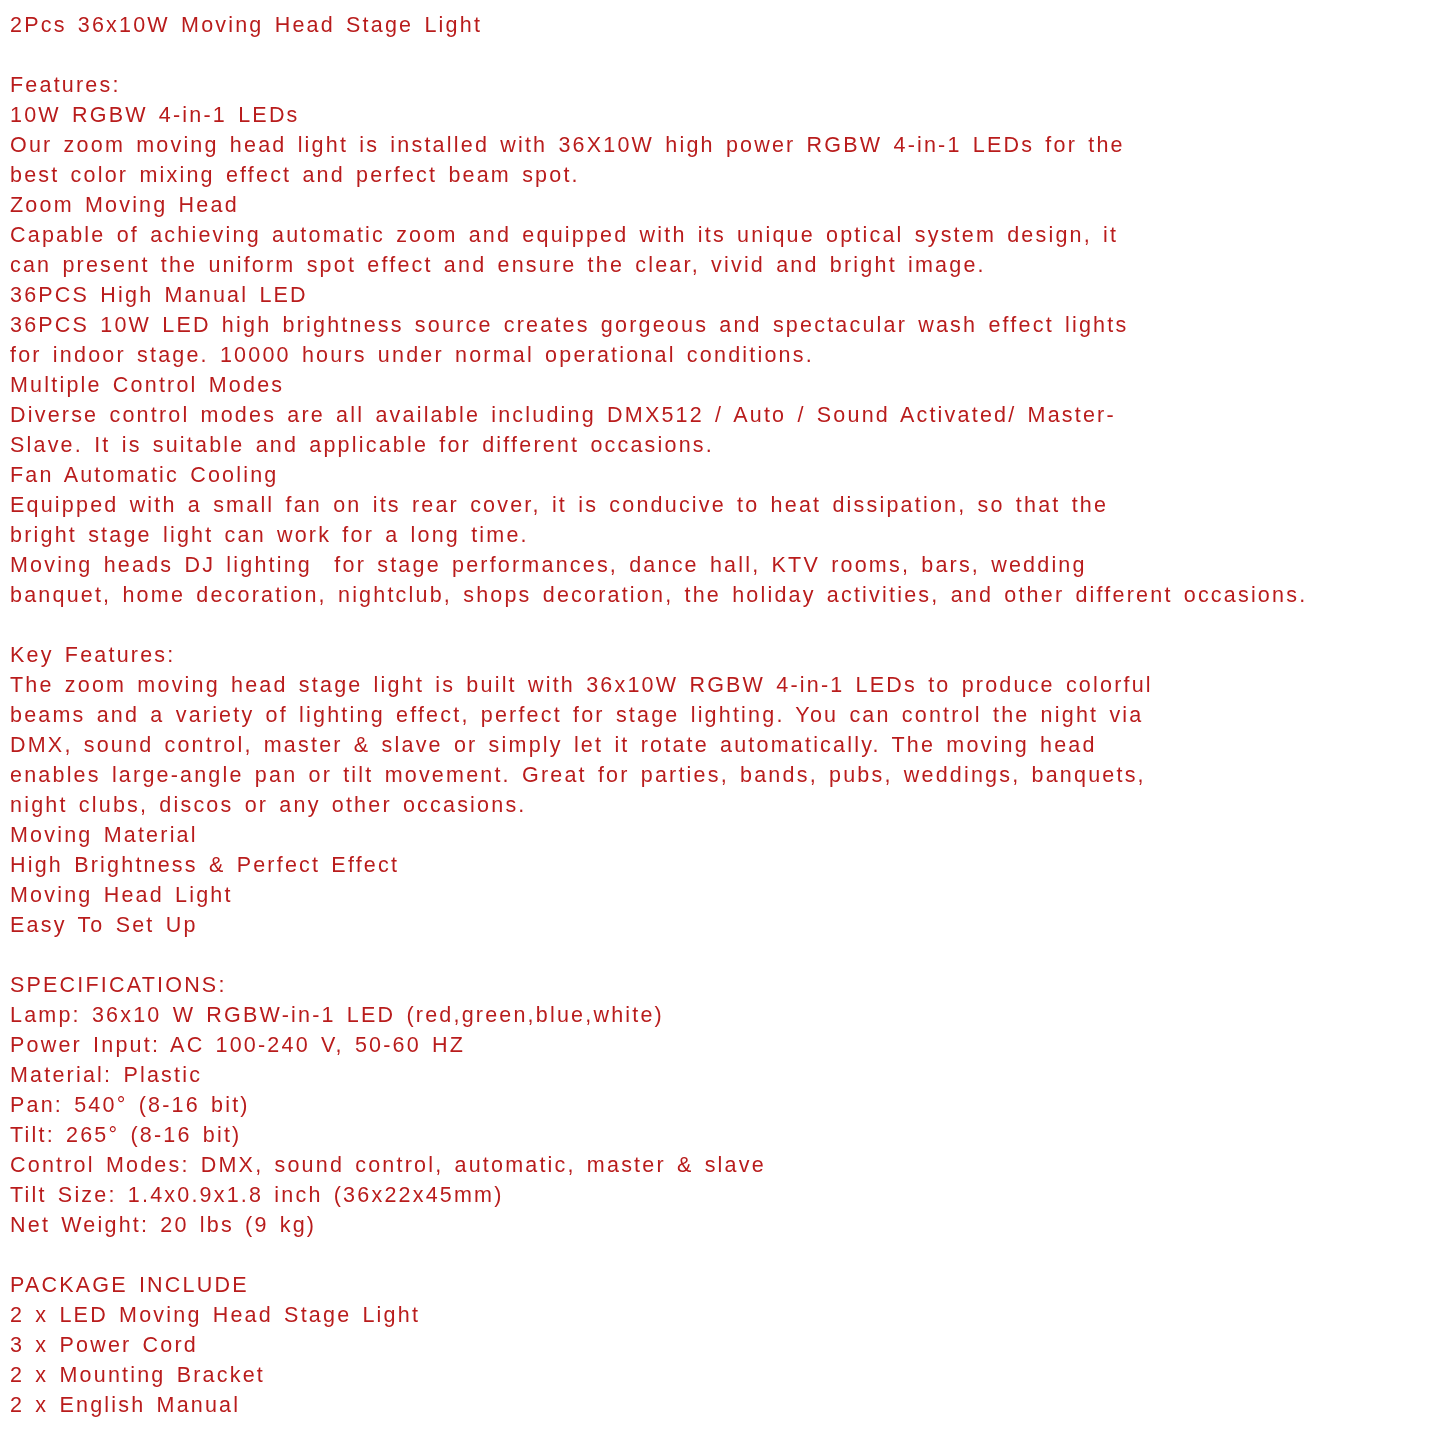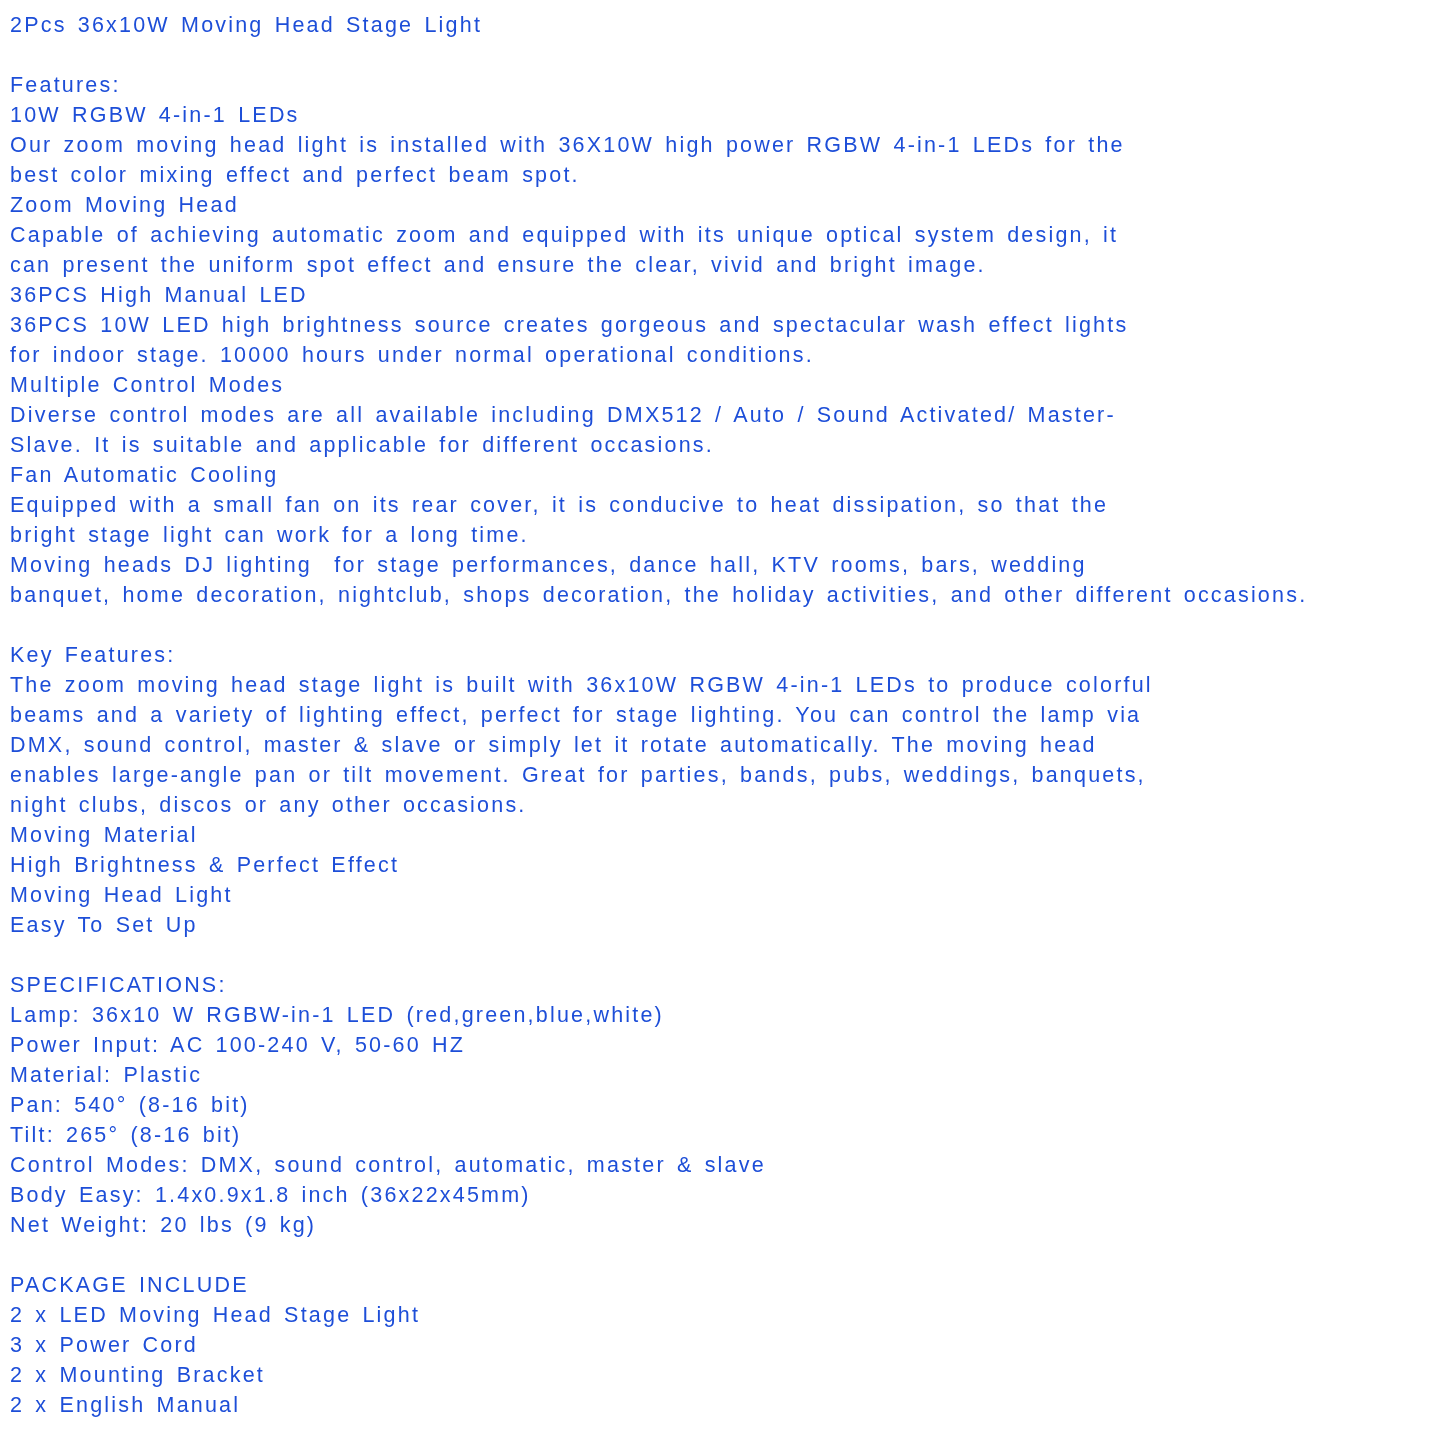--- a/index.html
+++ b/index.html
@@ -18,7 +18,7 @@
     width: 1445px;
     height: 1445px;
     padding: 10px 0 0 10px;
-    color: #1d4ed8;
+    color: #b91c1c;
   }
   .text-line {
     white-space: pre;

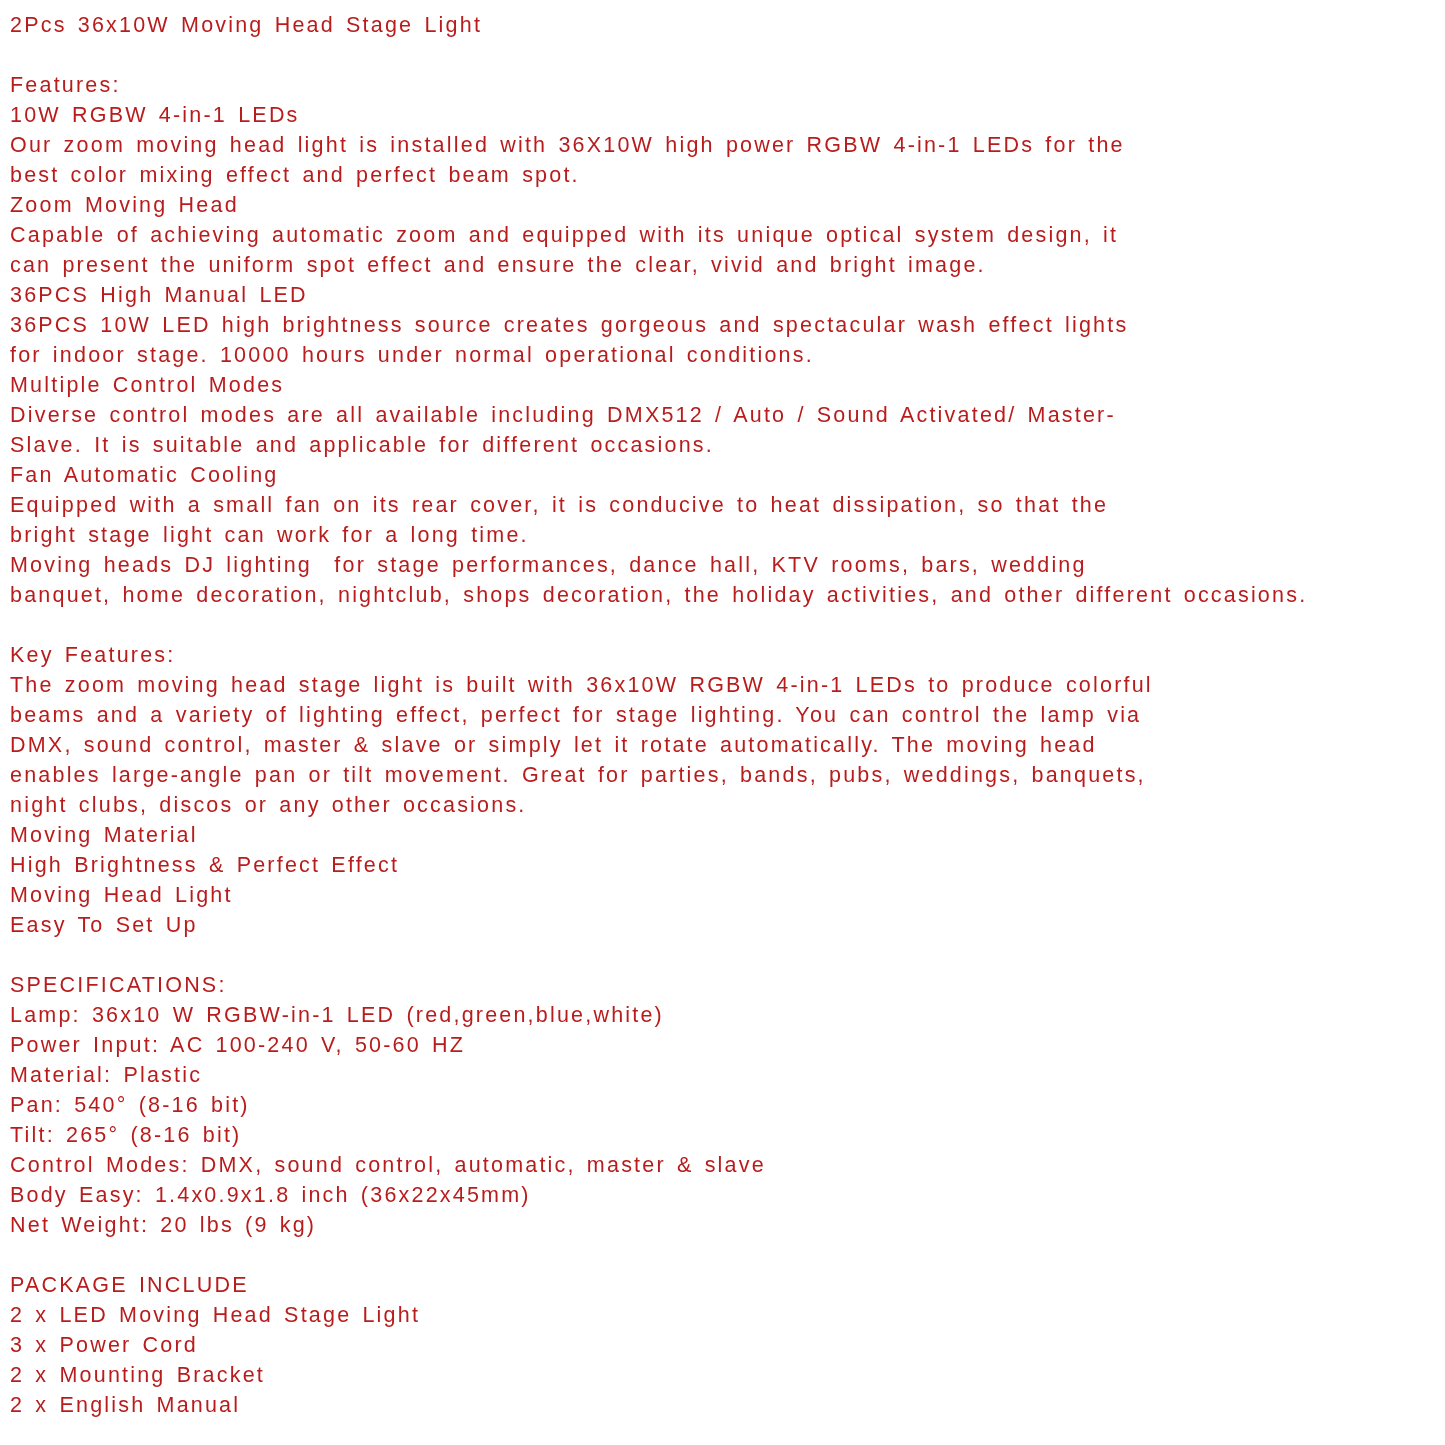--- a/index.html
+++ b/index.html
@@ -61,7 +61,7 @@
     <div class="text-line blank">&nbsp;</div>
     <div class="text-line">Key Features:</div>
     <div class="text-line">The zoom moving head stage light is built with 36x10W RGBW 4-in-1 LEDs to produce colorful</div>
-    <div class="text-line">beams and a variety of lighting effect, perfect for stage lighting. You can control the lamp via</div>
+    <div class="text-line">beams and a variety of lighting effect, perfect for stage lighting. You can control the night via</div>
     <div class="text-line">DMX, sound control, master &amp; slave or simply let it rotate automatically. The moving head</div>
     <div class="text-line">enables large-angle pan or tilt movement. Great for parties, bands, pubs, weddings, banquets,</div>
     <div class="text-line">night clubs, discos or any other occasions.</div>

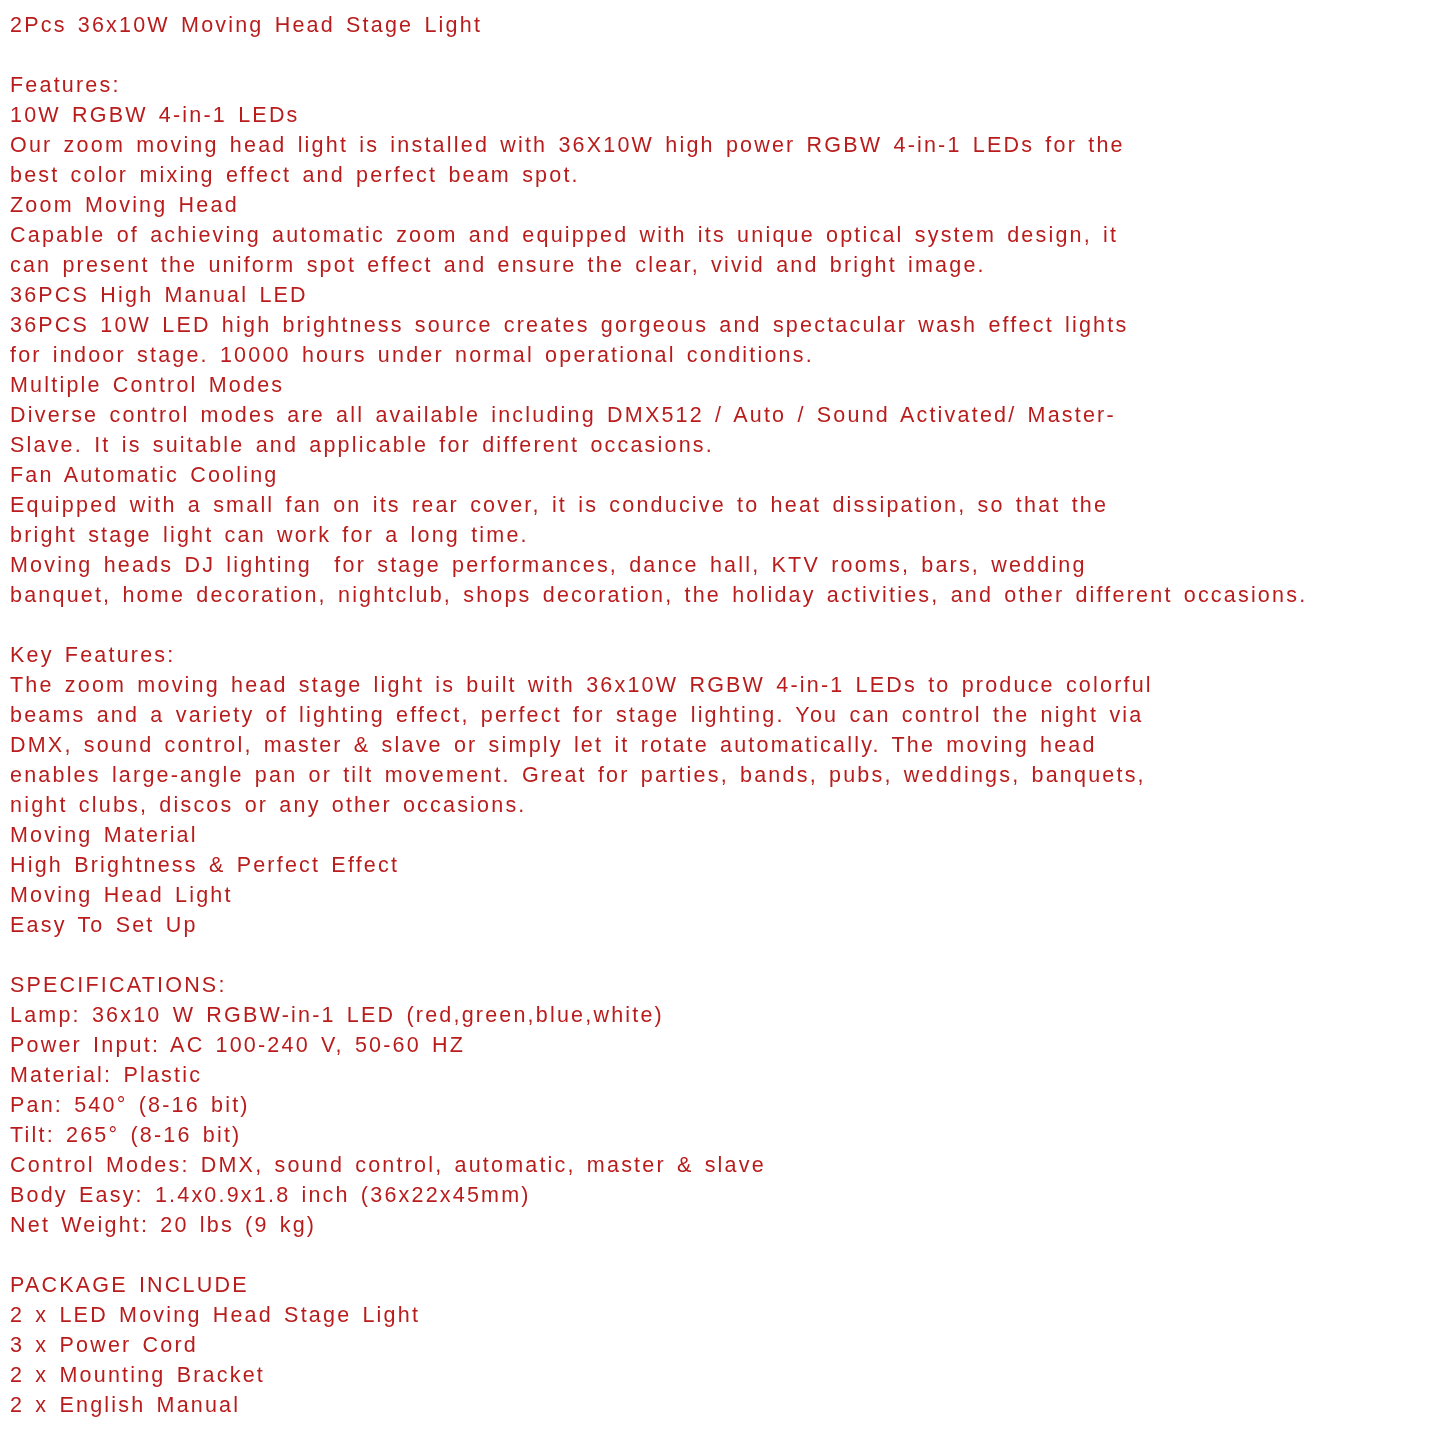--- a/index.html
+++ b/index.html
@@ -77,7 +77,7 @@
     <div class="text-line">Pan: 540° (8-16 bit)</div>
     <div class="text-line">Tilt: 265° (8-16 bit)</div>
     <div class="text-line">Control Modes: DMX, sound control, automatic, master &amp; slave</div>
-    <div class="text-line">Body Easy: 1.4x0.9x1.8 inch (36x22x45mm)</div>
+    <div class="text-line">Tilt Size: 1.4x0.9x1.8 inch (36x22x45mm)</div>
     <div class="text-line">Net Weight: 20 lbs (9 kg)</div>
     <div class="text-line blank">&nbsp;</div>
     <div class="text-line">PACKAGE INCLUDE</div>

